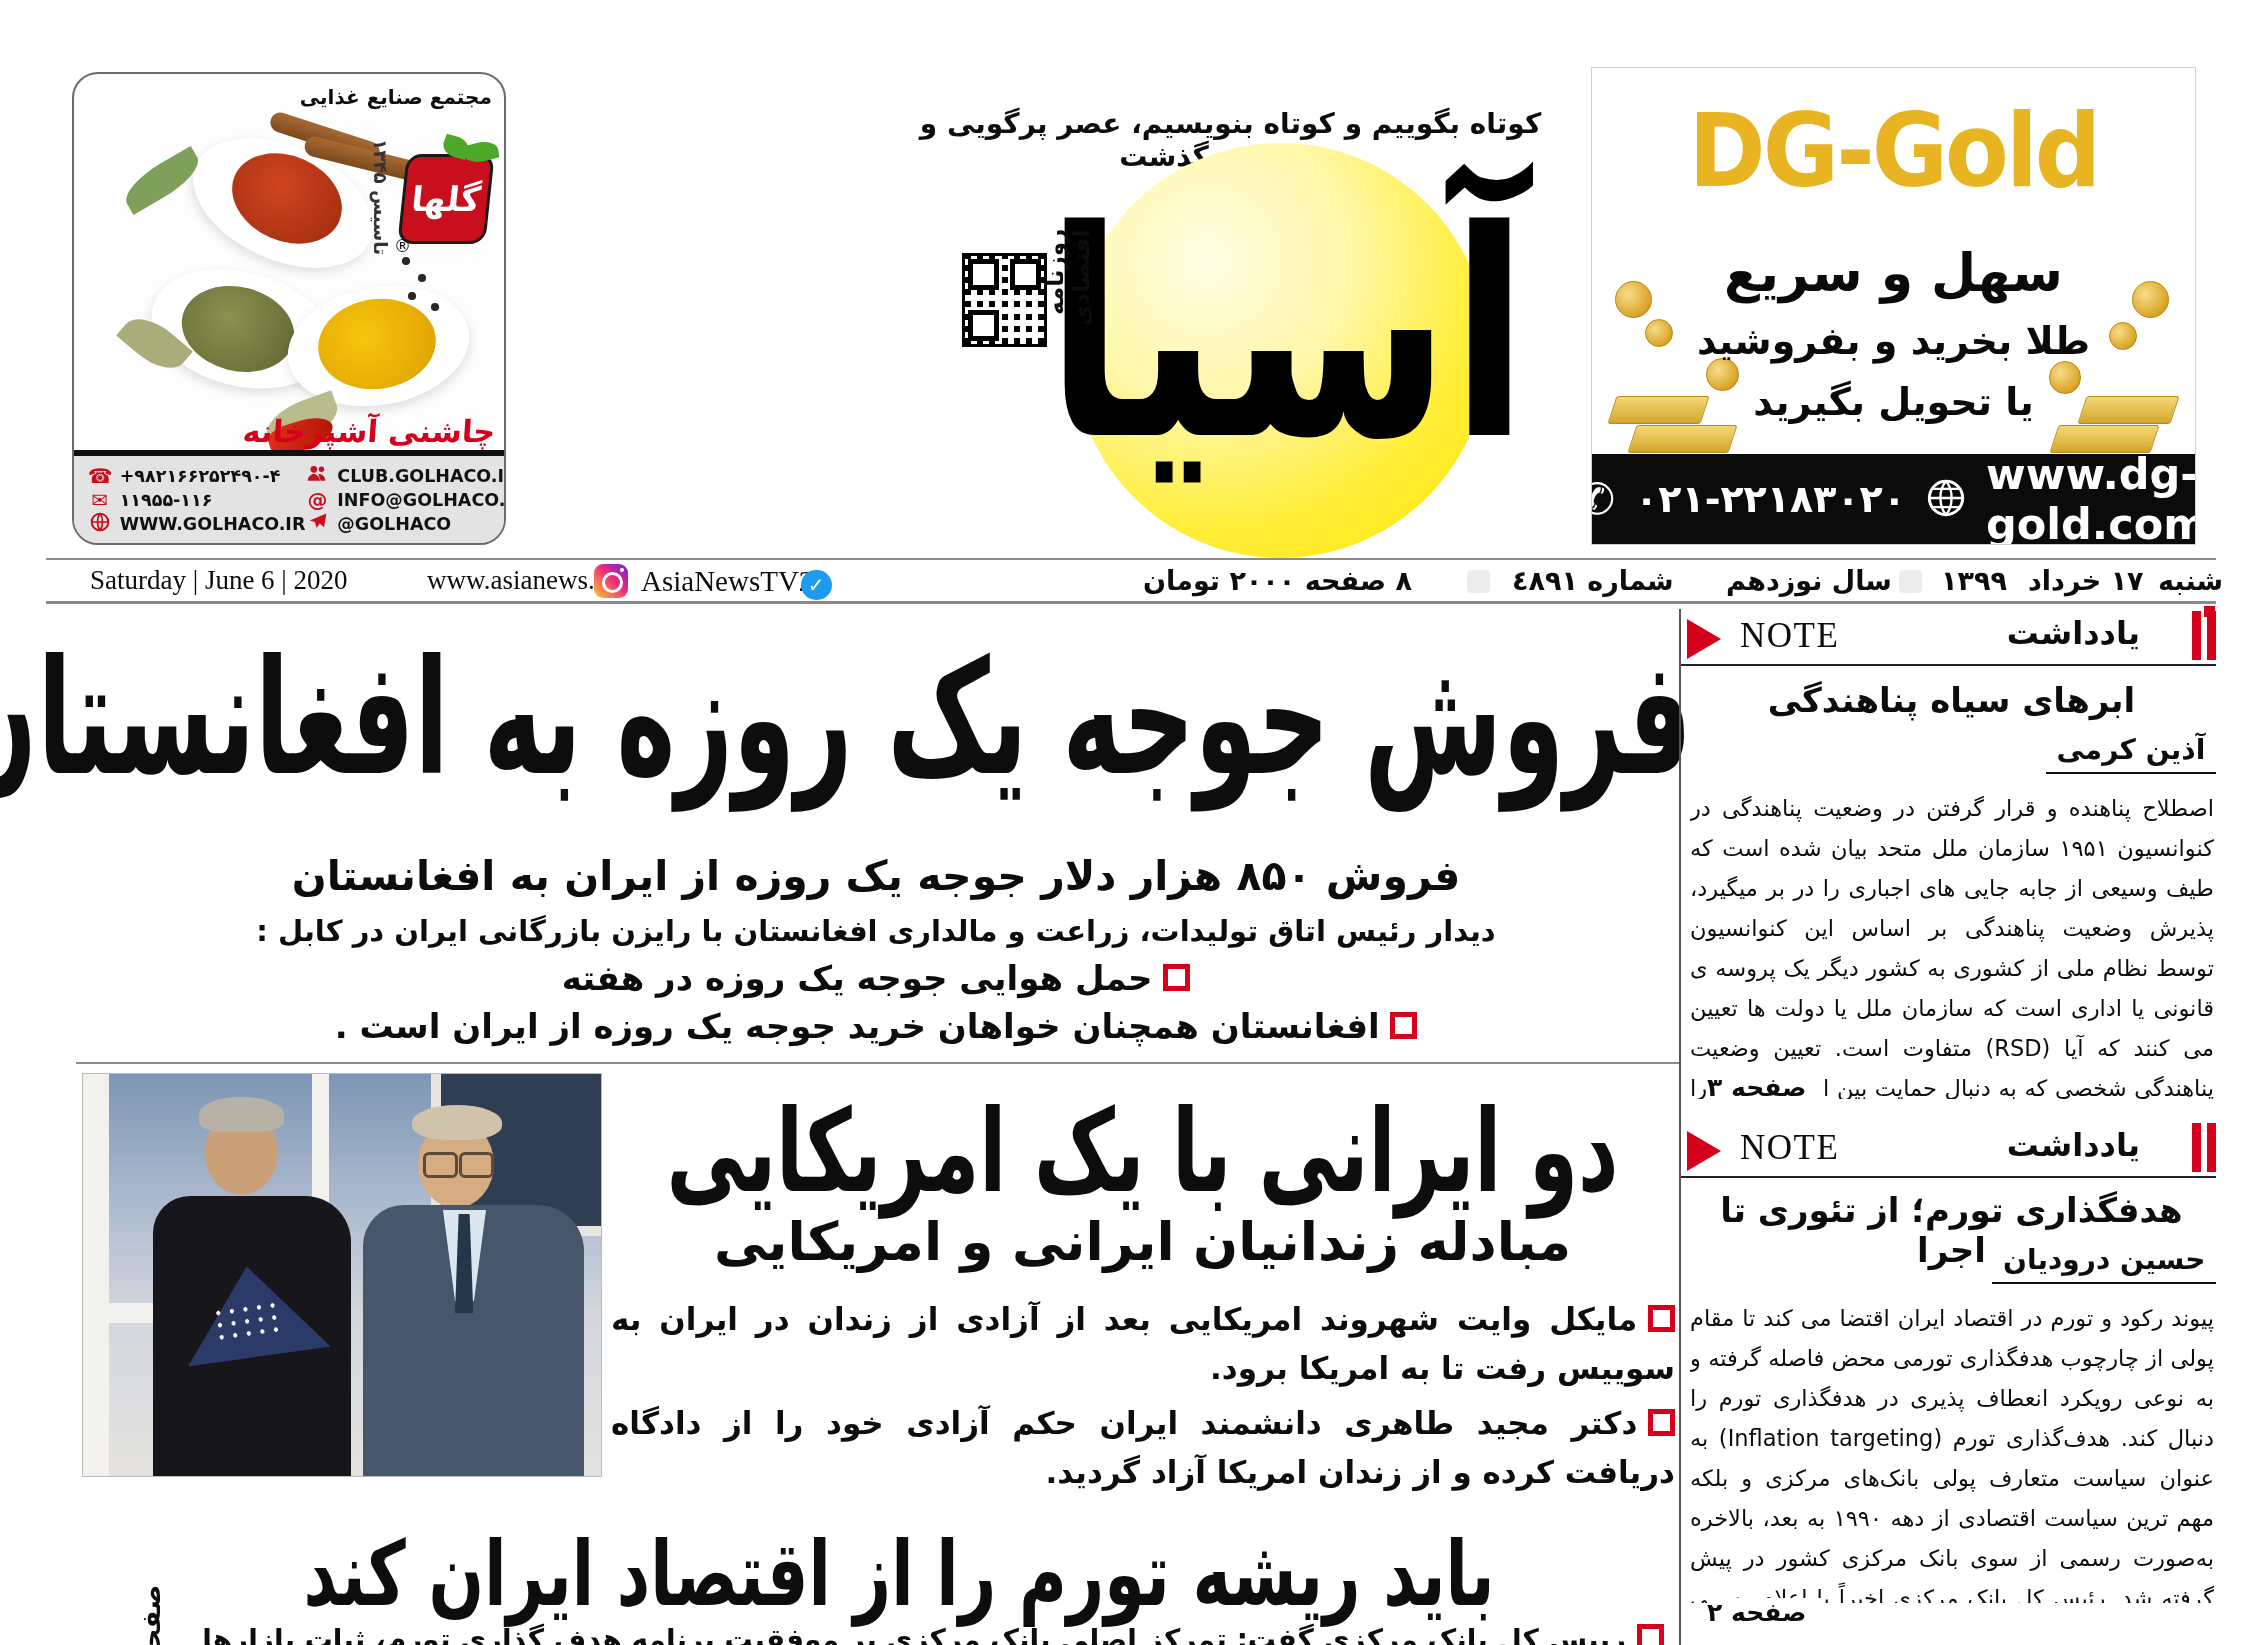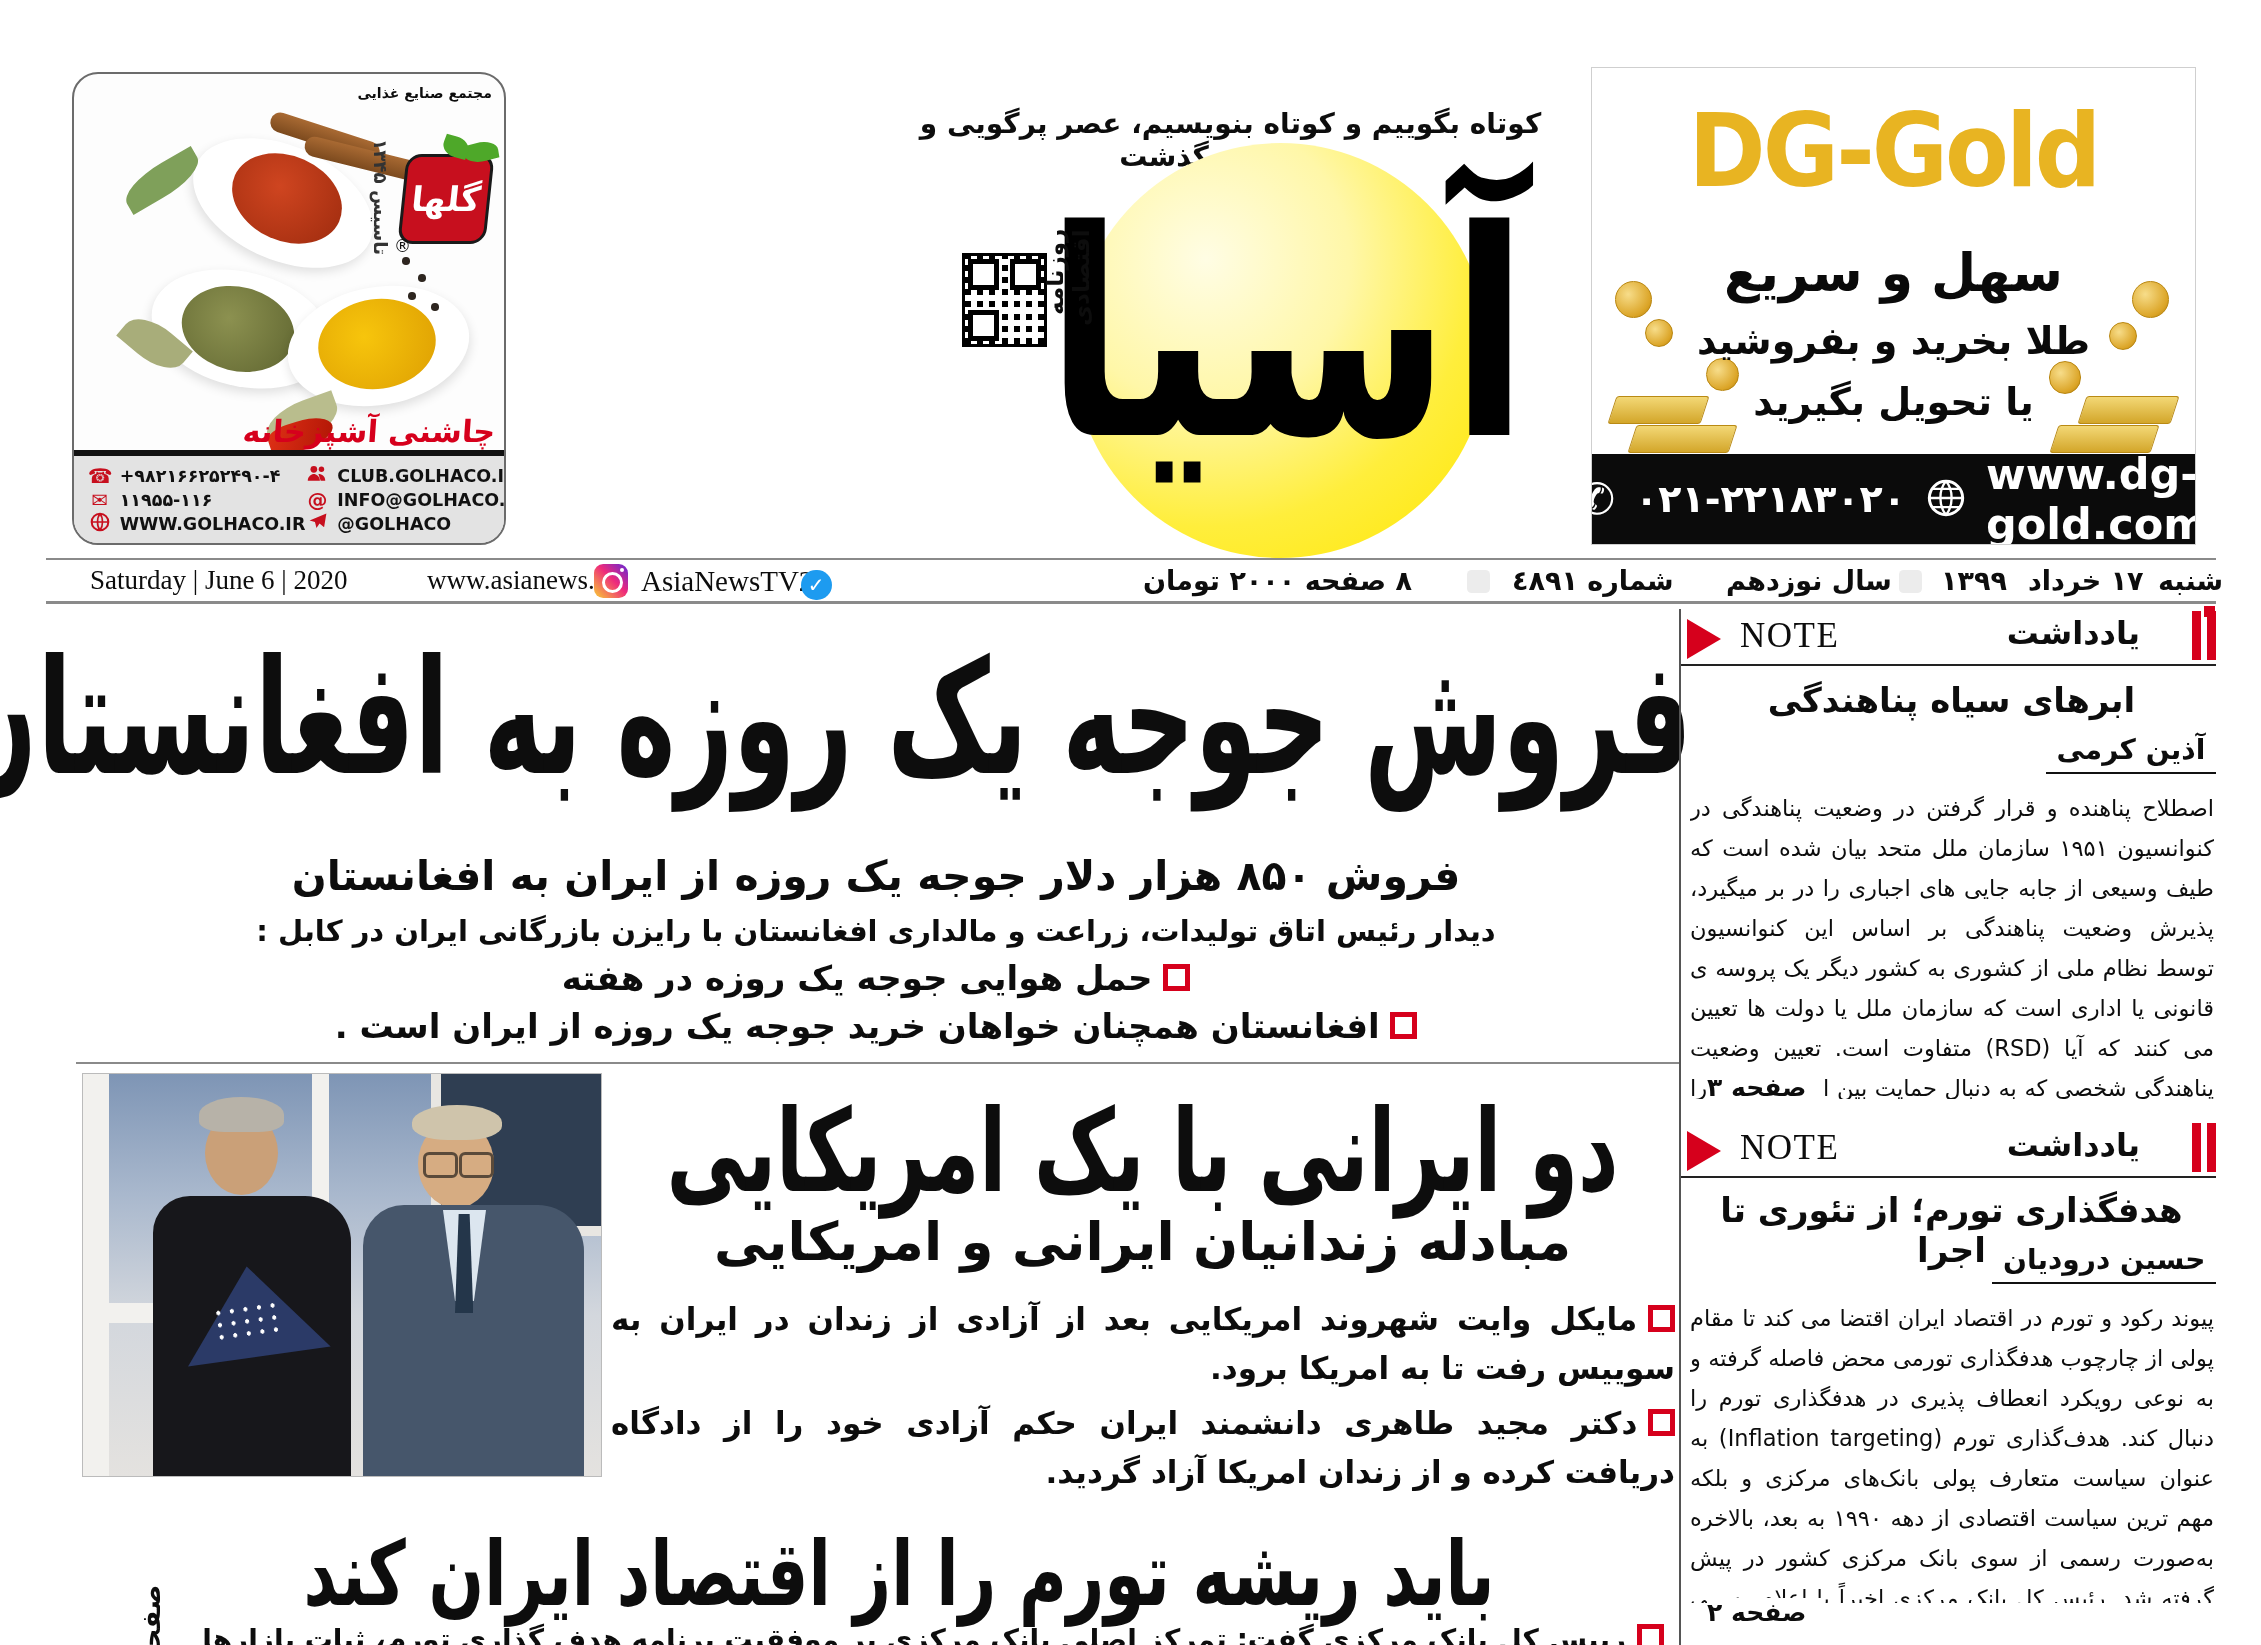--- a/index.html
+++ b/index.html
@@ -103,7 +103,7 @@
       <div style="position:absolute;left:194px;top:347px;width:66px;height:29px;background:linear-gradient(120deg,#e03116,#b01505);border-radius:40% 60% 60% 40%;transform:rotate(-18deg);"></div>
     </div>
 
-    <div class="abs rtl b" style="right:12.2px;top:10.7px;font-size:14px;">مجتمع صنایع غذایی</div>
+    <div class="abs rtl b" style="right:12.2px;top:10.7px;font-size:20px;">مجتمع صنایع غذایی</div>
     <div class="abs rtl b" style="right:113px;top:44px;font-size:18.3px;color:#333;writing-mode:vertical-rl;height:137px;">تاسیس ۱۳۴۵</div>
     <div id="golha-logo">
       <div class="gleaf" style="right:-6.1px;top:-15.2px;transform:rotate(-15deg);"></div>

